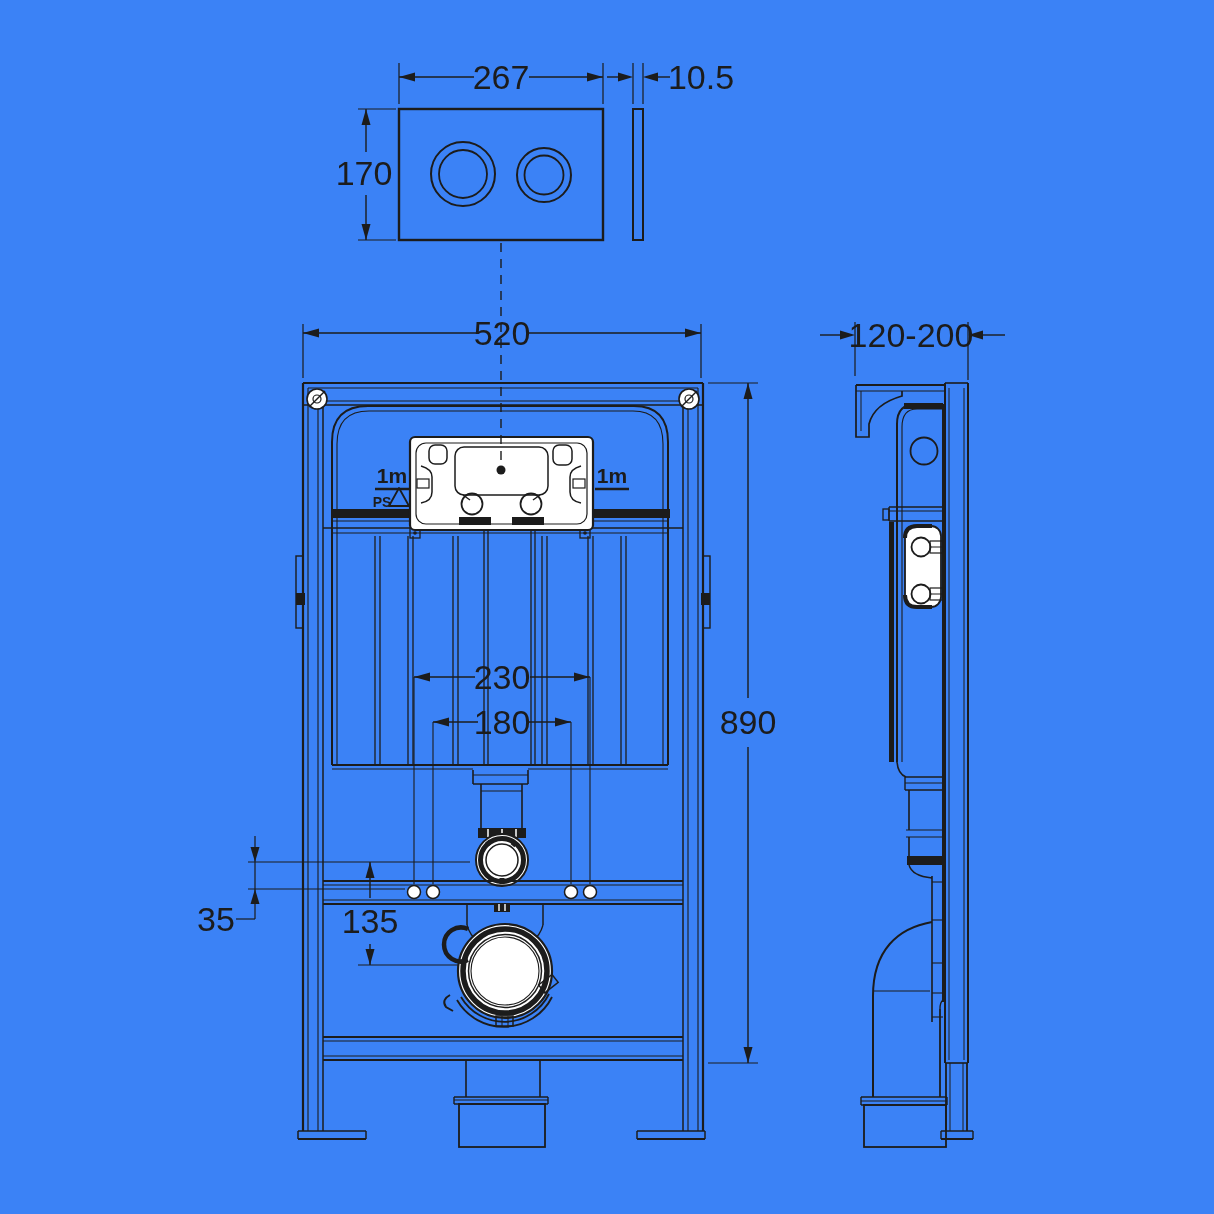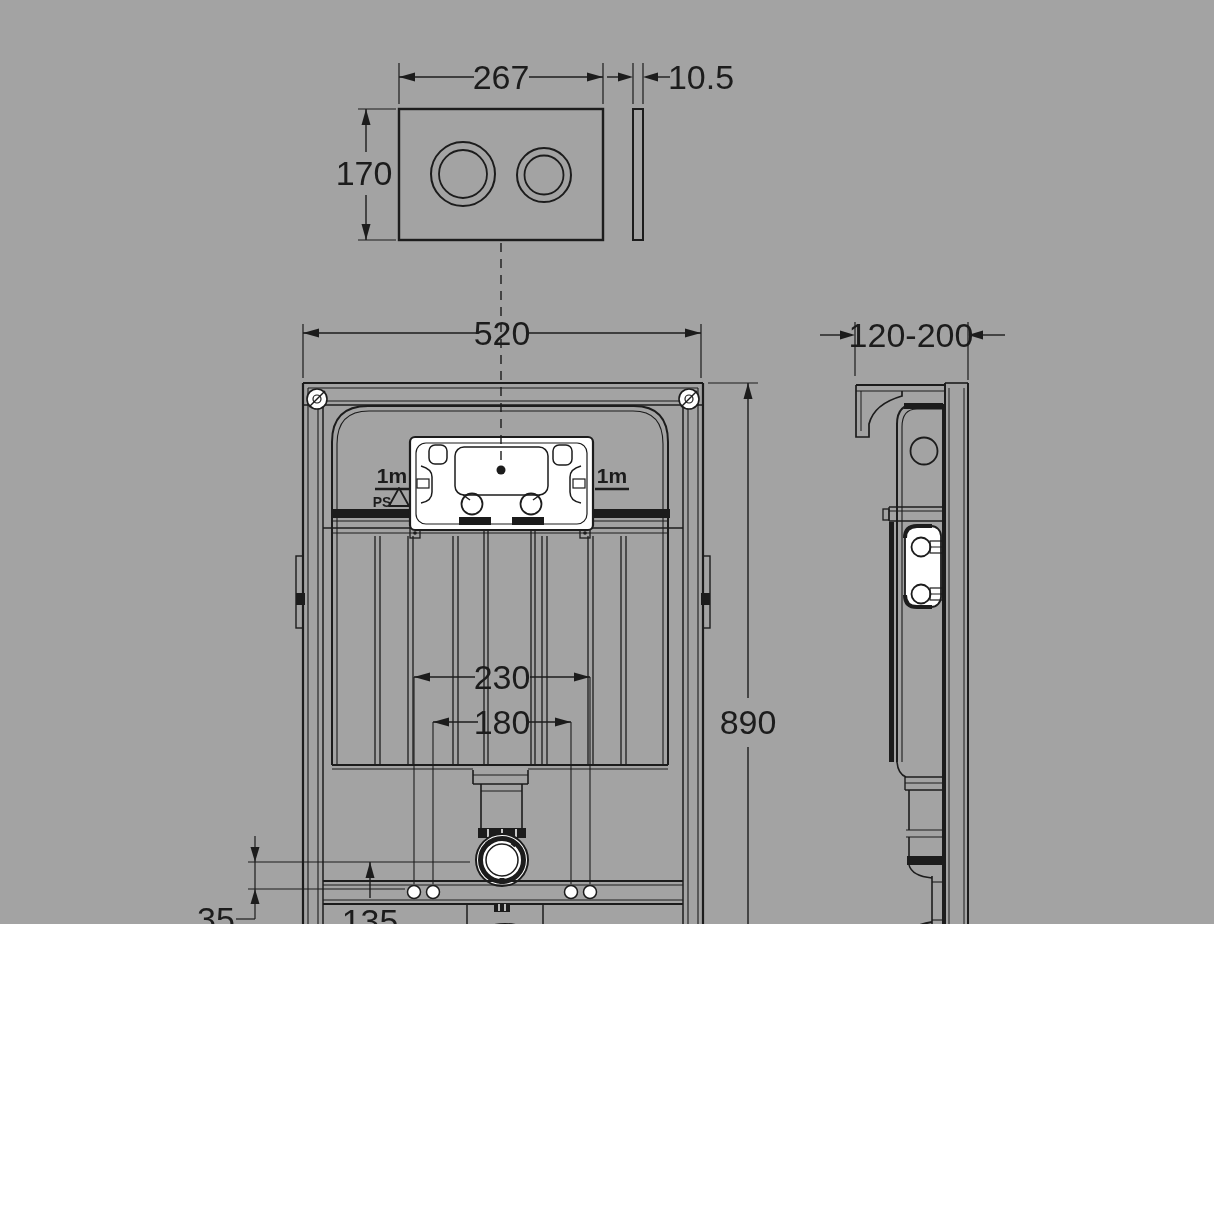--- a/index.html
+++ b/index.html
@@ -3,7 +3,7 @@
 <meta charset="utf-8">
 <style>
   html,body{margin:0;padding:0;background:#fff;}
-  .stage{position:relative;width:1214px;height:924px;background:#a3a3a3;overflow:hidden;}
+  .stage{position:relative;width:1214px;height:1214px;background:#3b82f6;overflow:hidden;}
   svg{position:absolute;left:0;top:0;}
   svg text{font-family:"Liberation Sans",sans-serif;fill:#1c1c1c;}
   .dim-txt{font-size:34px;}

